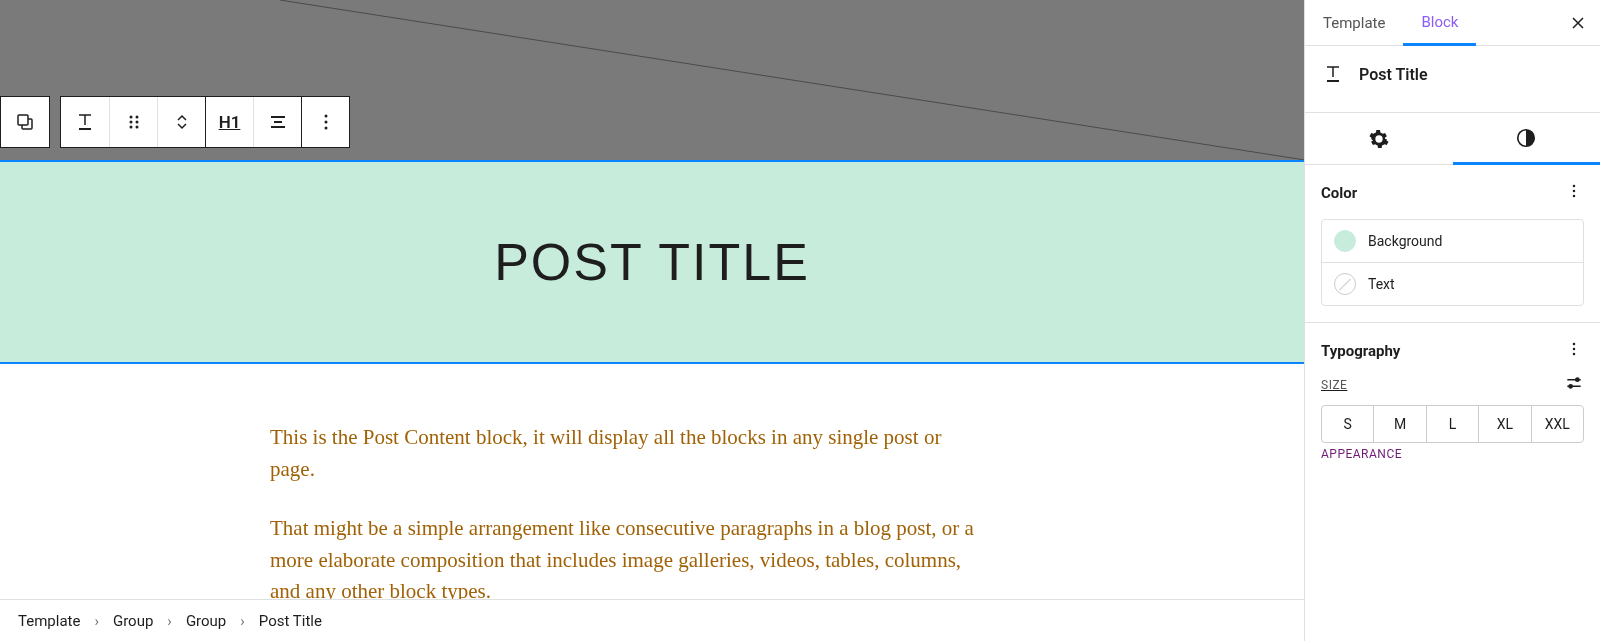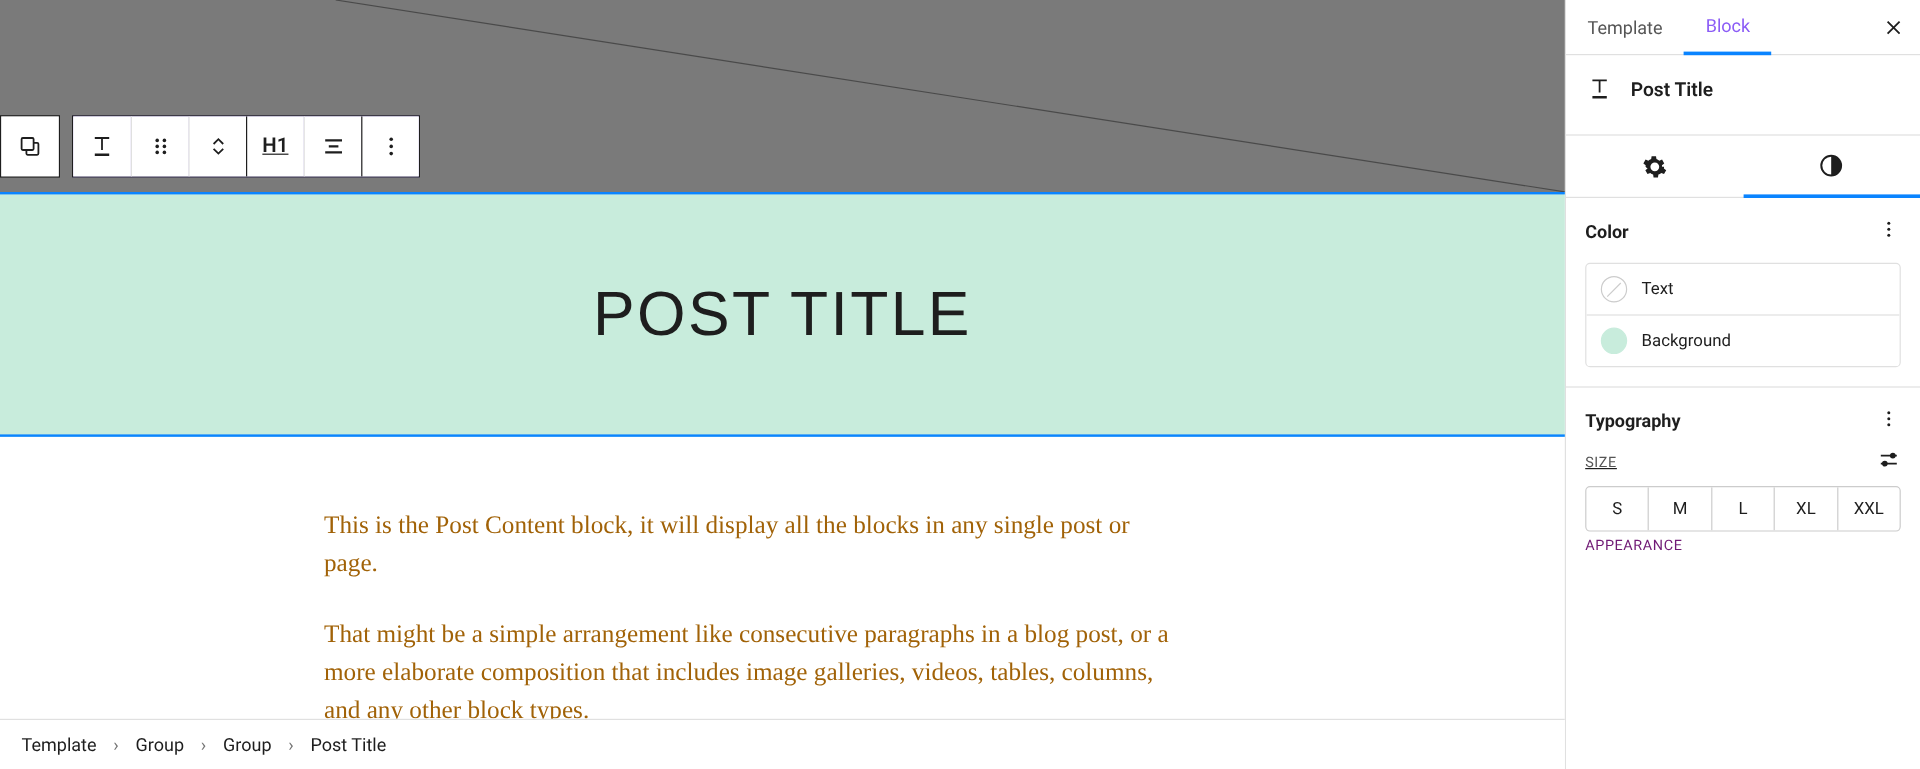--- a/index.html
+++ b/index.html
@@ -9,7 +9,7 @@
   .header-region { height: 160px; background: #7a7a7a; position: relative; }
   .diag { position: absolute; inset: 0; pointer-events: none; }
   .floating-toolbar { position: absolute; top: 96px; left: 0; display: flex; gap: 10px; z-index: 5; }
-  .tb-group { display: flex; background: #c4b5fd; border: 1px solid #1e1e1e; height: 52px; text-decoration: underline; }
+  .tb-group { display: flex; background: #7f1d1d; border: 1px solid #1e1e1e; height: 52px; text-decoration: underline; }
   .tb-btn { width: 48px; display: flex; align-items: center; justify-content: center; cursor: pointer; background: #fff; }
   .tb-btn + .tb-btn { border-left: 1px solid #e0e0e0; }
   .tb-btn.sep { border-left: 1px solid #1e1e1e; }

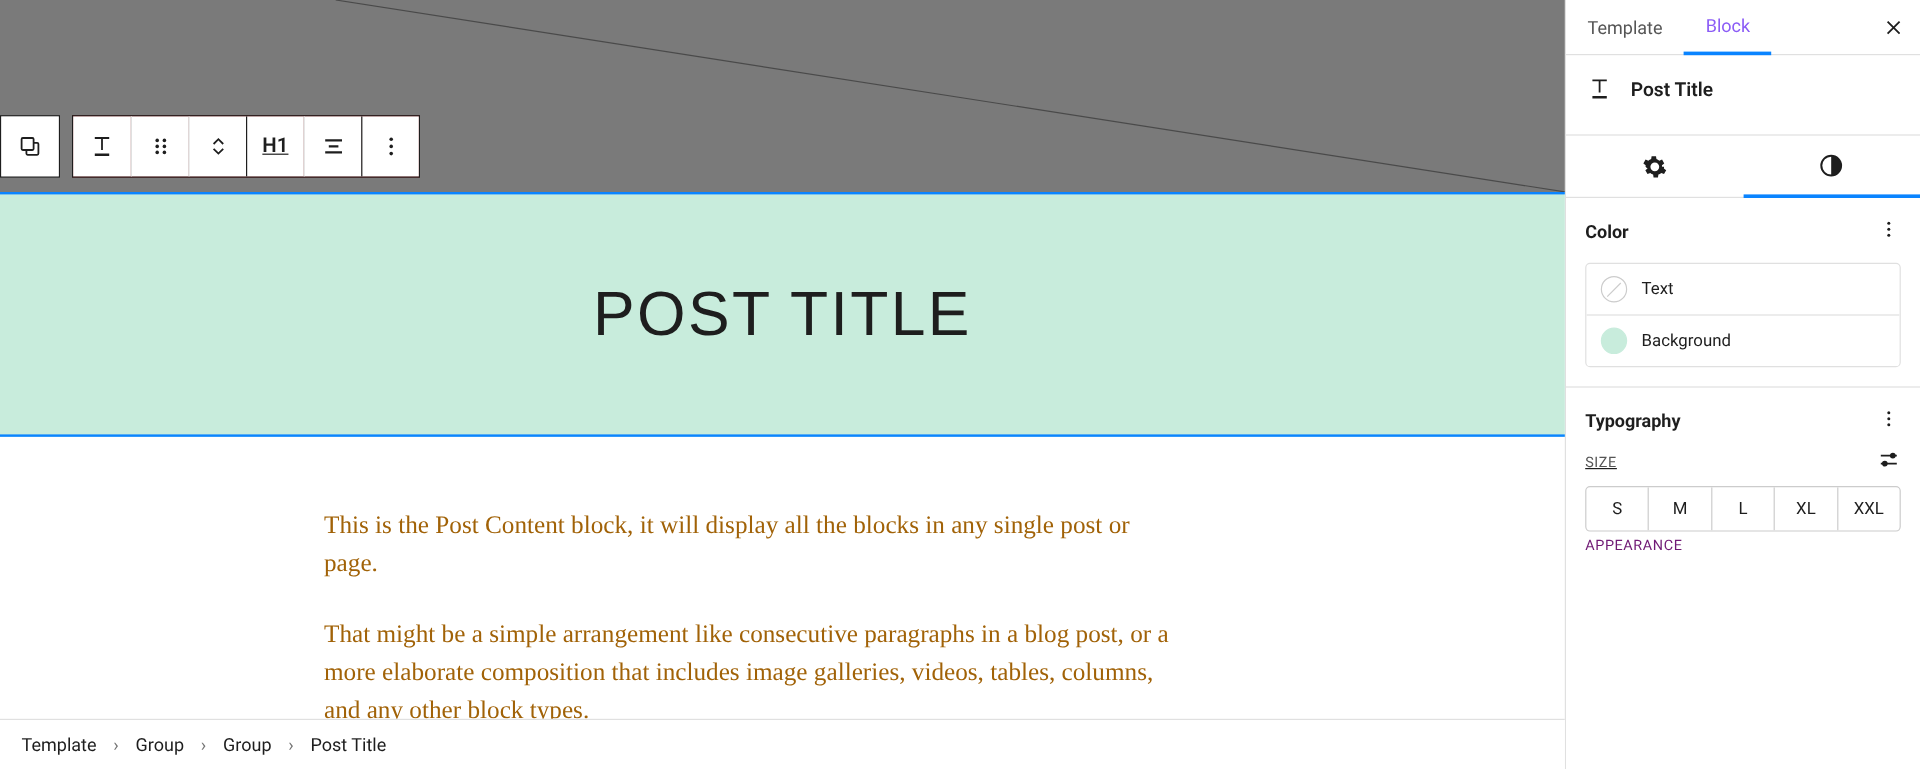--- a/index.html
+++ b/index.html
@@ -182,12 +182,12 @@
       </div>
       <div class="color-list">
         <div class="color-row">
+          <div class="swatch bg"></div>
+          <span>Background</span>
+        </div>
+        <div class="color-row">
           <div class="swatch none"></div>
           <span>Text</span>
-        </div>
-        <div class="color-row">
-          <div class="swatch bg"></div>
-          <span>Background</span>
         </div>
       </div>
     </div>

